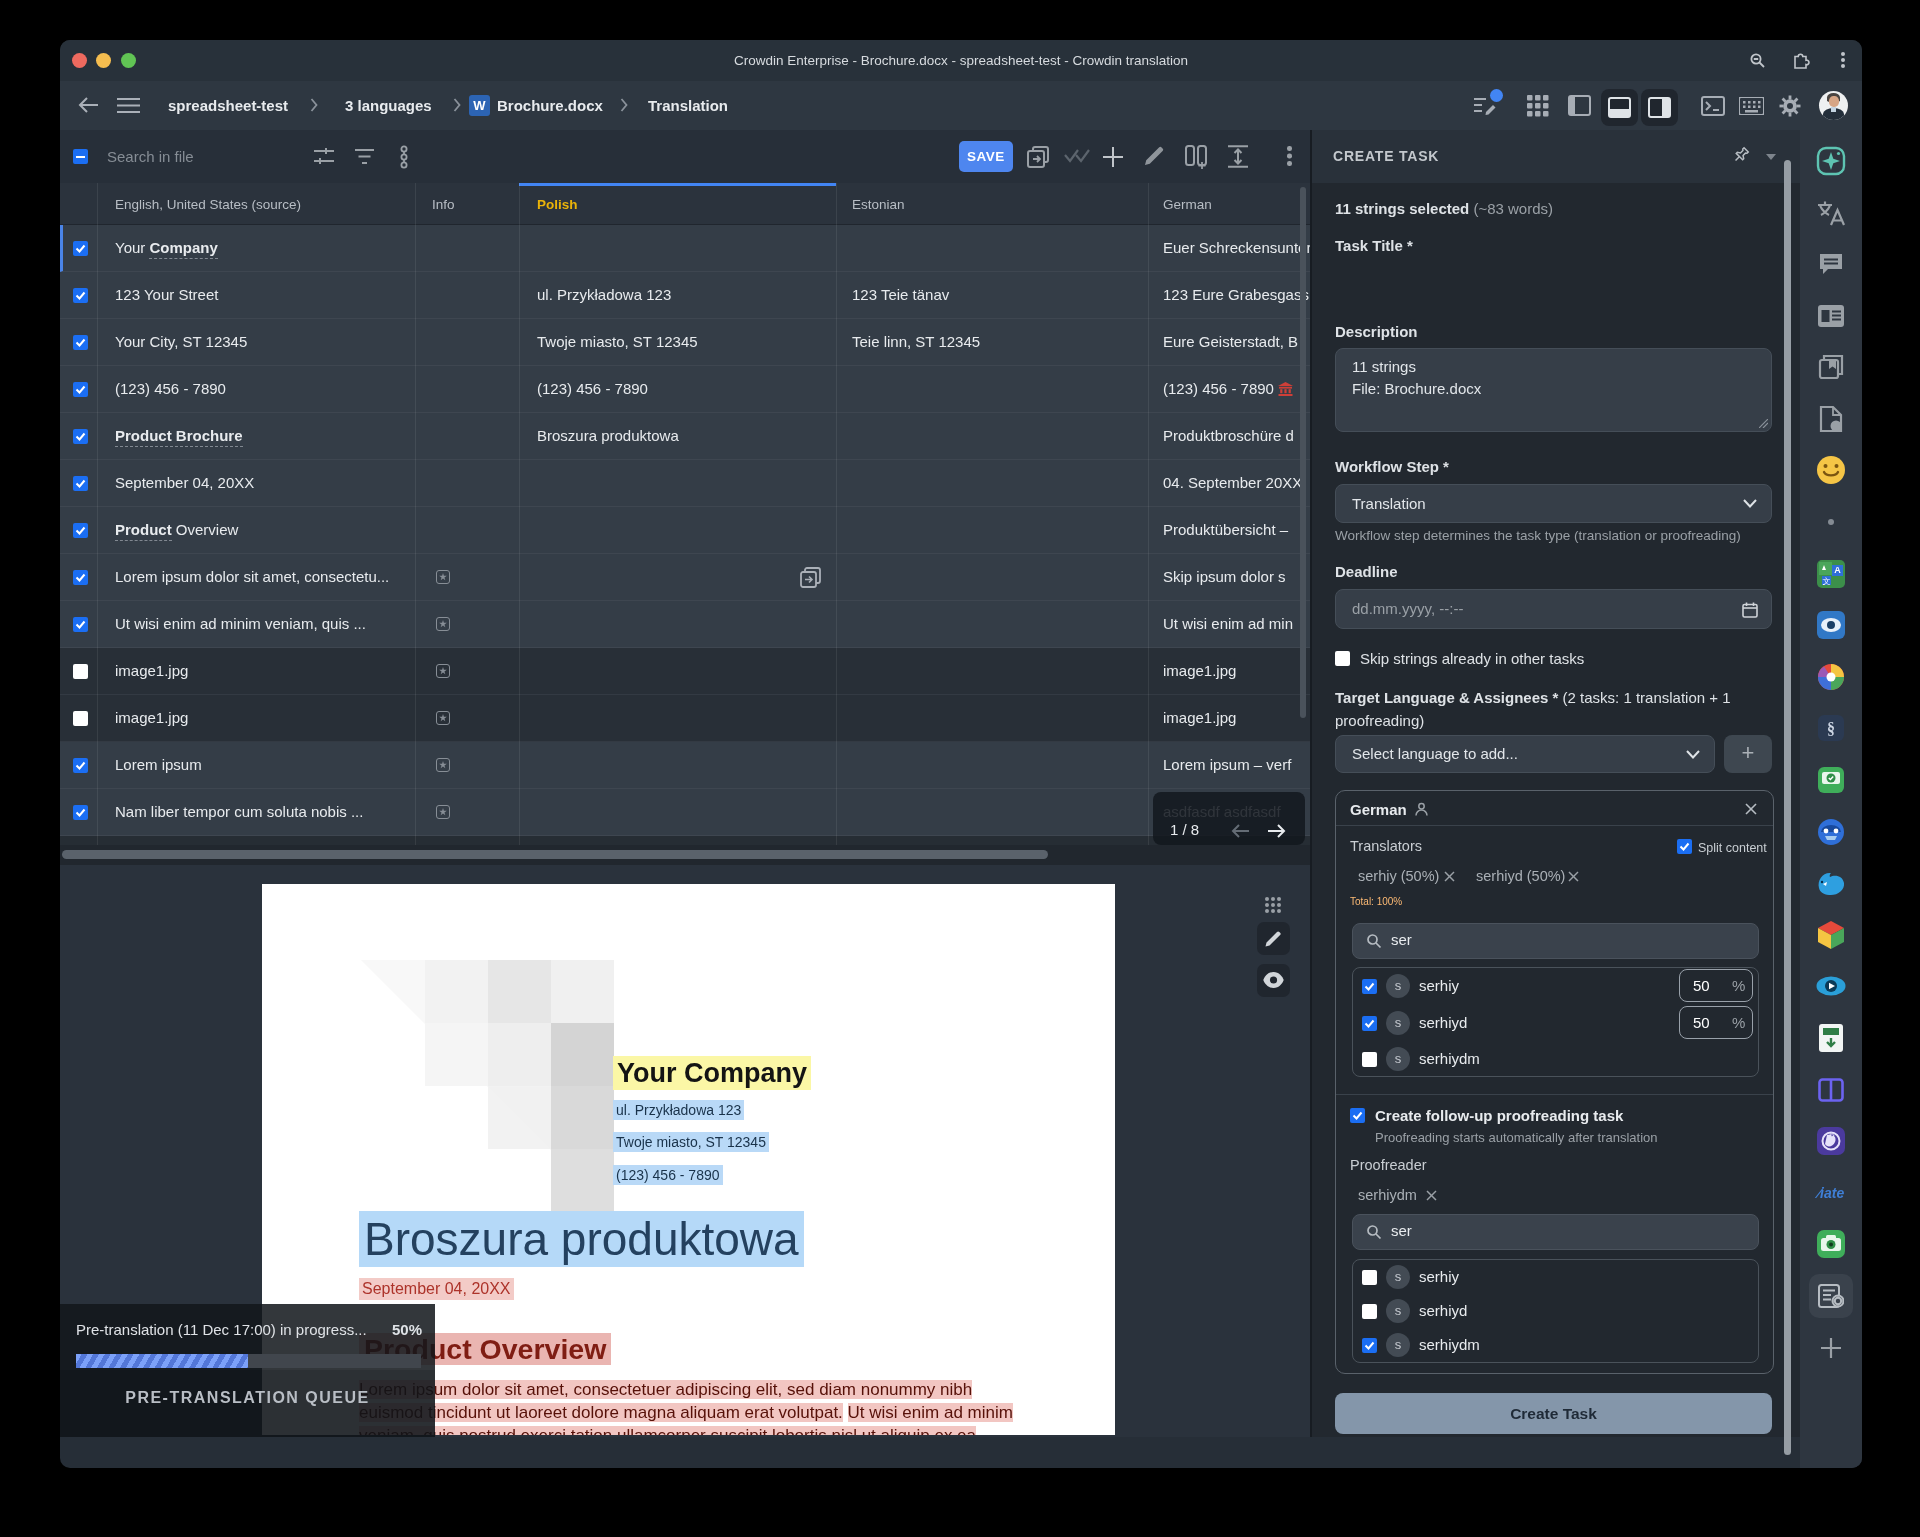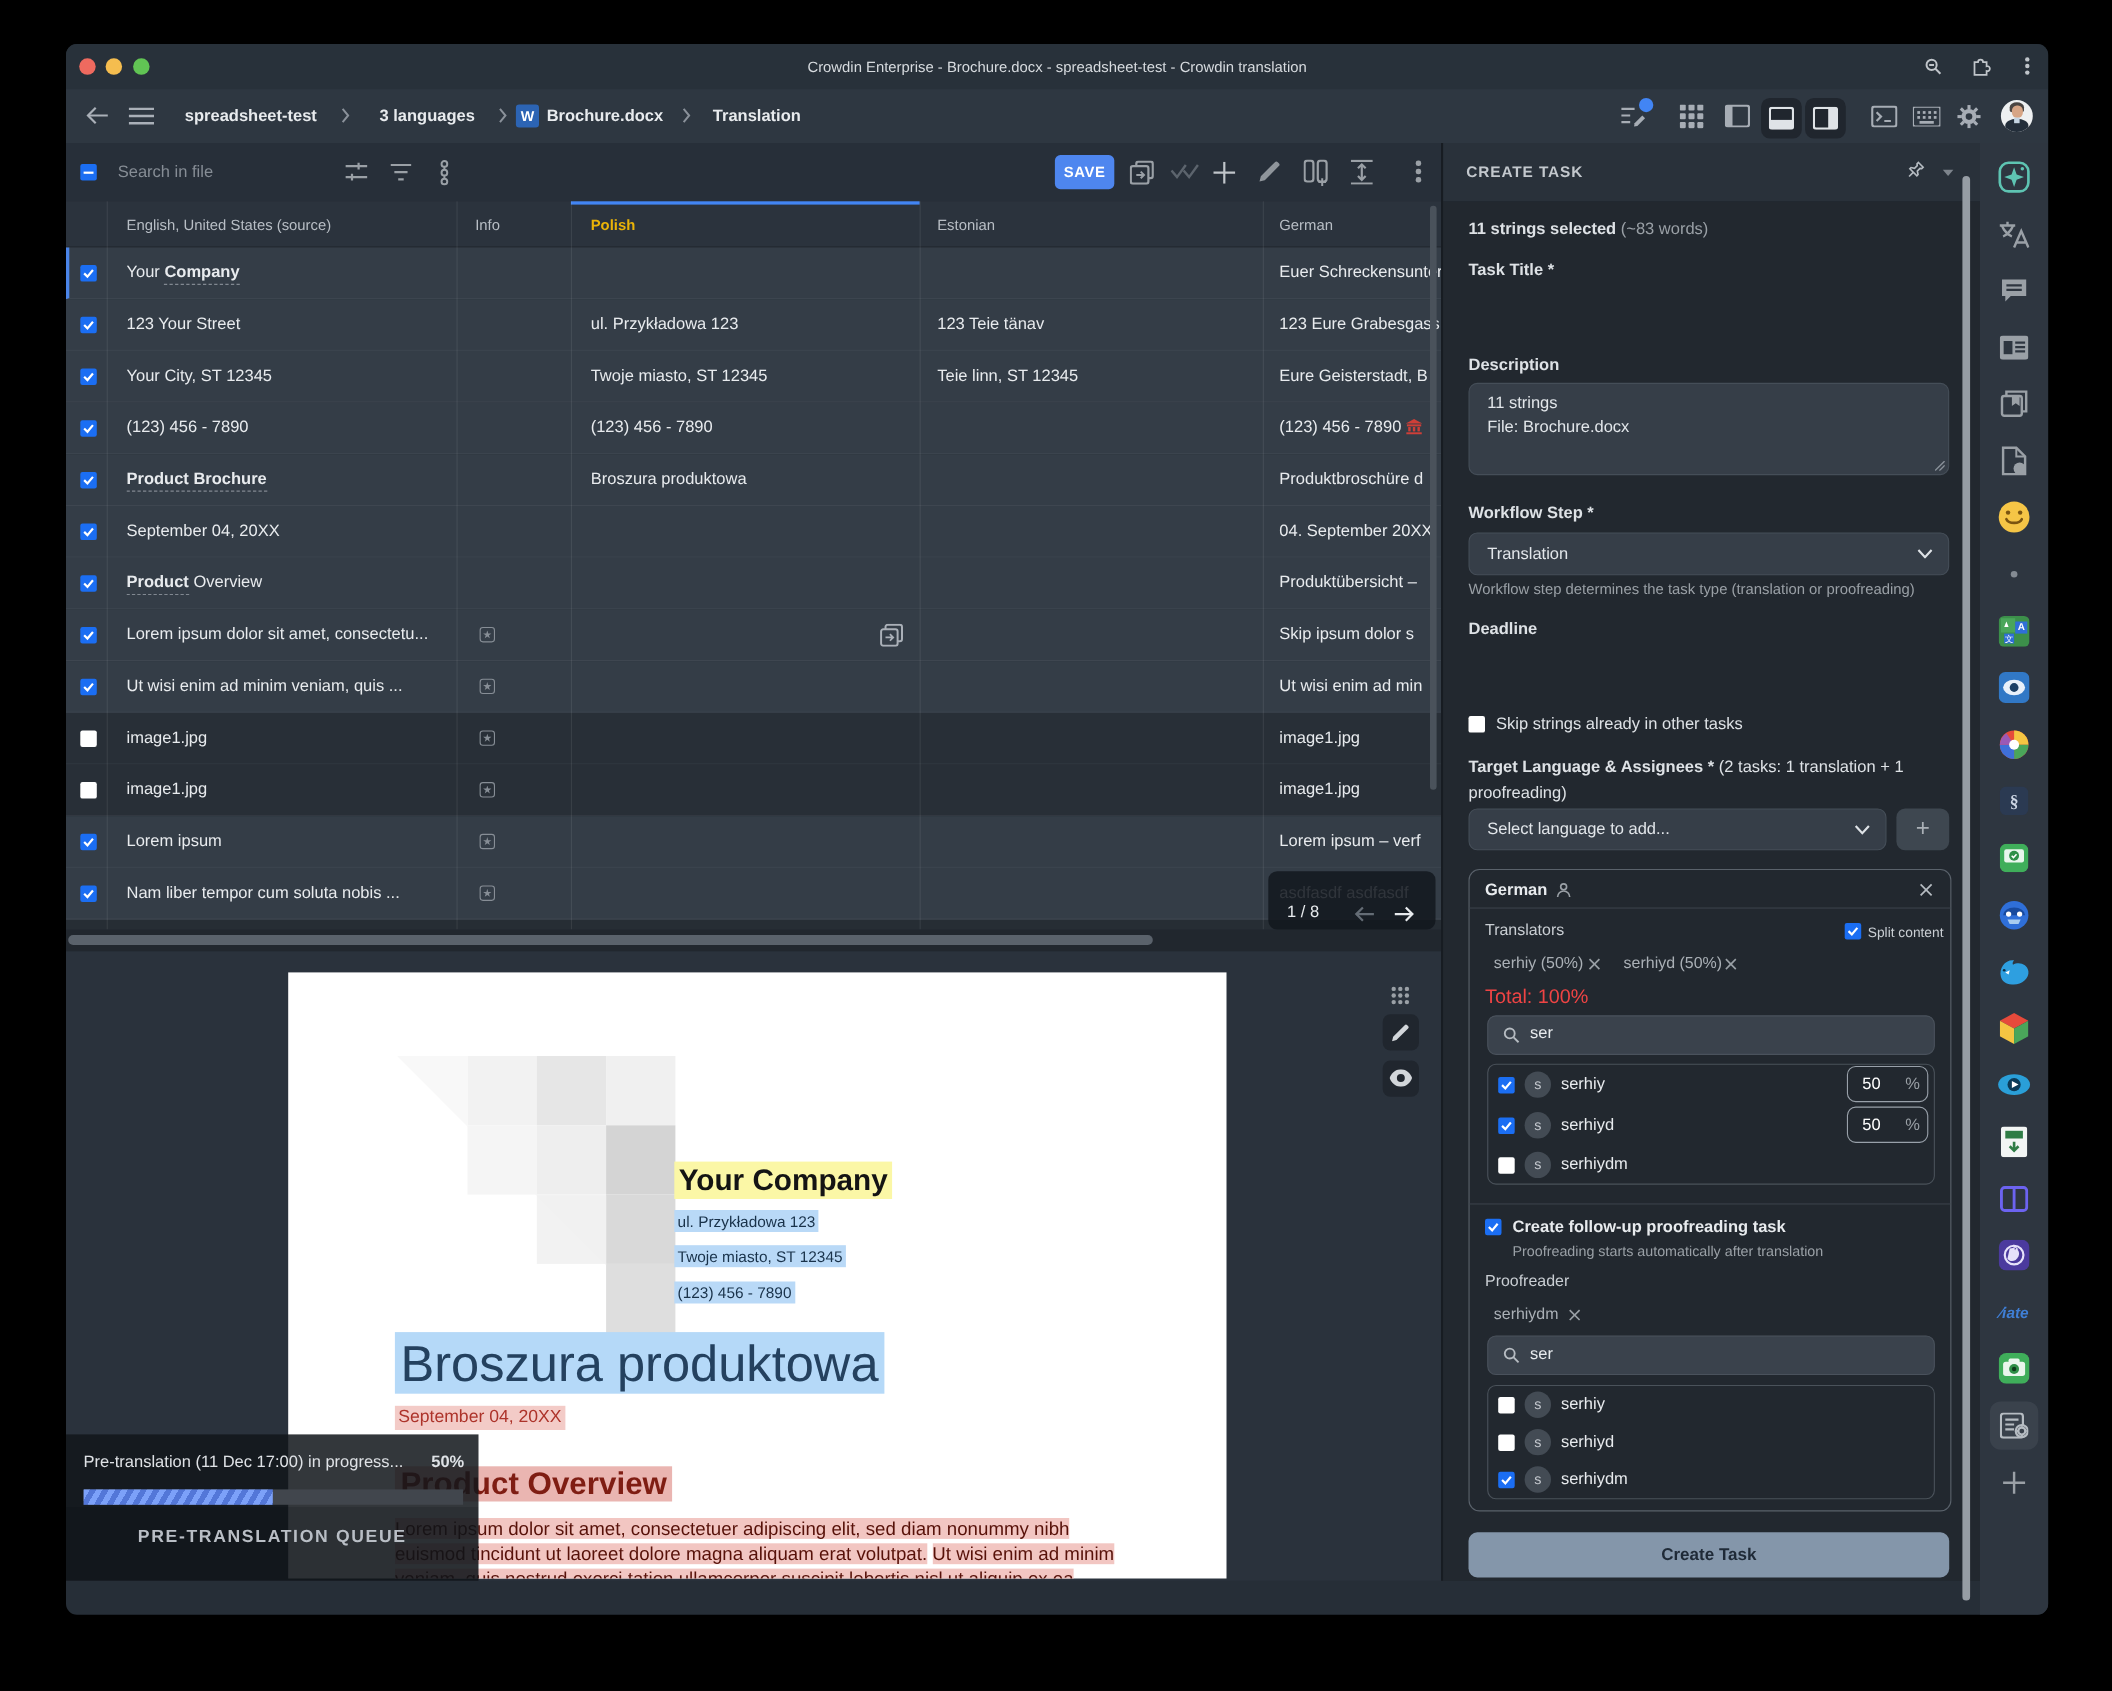--- a/index.html
+++ b/index.html
@@ -460,6 +460,14 @@
       </div>
       <div class="abs ghost" style="left:23px;top:345px;font-size:13.5px">Workflow step determines the task type (translation or proofreading)</div>
       <div class="abs plabel" style="left:23px;top:380px">Deadline</div>
+      <div class="pinput ghost" style="left:23px;top:406px;width:437px;height:40px;line-height:38px;padding-left:16px;color:#9aa0a6">dd.mm.yyyy, --:--
+        <svg class="abs" style="right:13px;top:12px" width="16" height="16" viewBox="0 0 16 16" fill="none" stroke="#cfd3d8" stroke-width="1.6">
+            <rect x="1" y="2.5" width="14" height="12.5" rx="1.5"></rect>
+            <line x1="4.5" y1="0.5" x2="4.5" y2="4"></line>
+            <line x1="11.5" y1="0.5" x2="11.5" y2="4"></line>
+            <line x1="1" y1="6" x2="15" y2="6"></line>
+          </svg>
+      </div>
       <div class="abs" style="left:23px;top:468px;width:15px;height:15px;background:#fff;border-radius:2px"></div>
       <div class="abs" style="left:48px;top:467px;font-size:15px;color:#dee2e6">Skip strings already in other tasks</div>
       <div class="abs" style="left:23px;top:504px;width:420px;font-size:15px;color:#dee2e6;line-height:22.5px"><b>Target Language &amp; Assignees *</b> (2 tasks: 1 translation + 1 proofreading)</div>

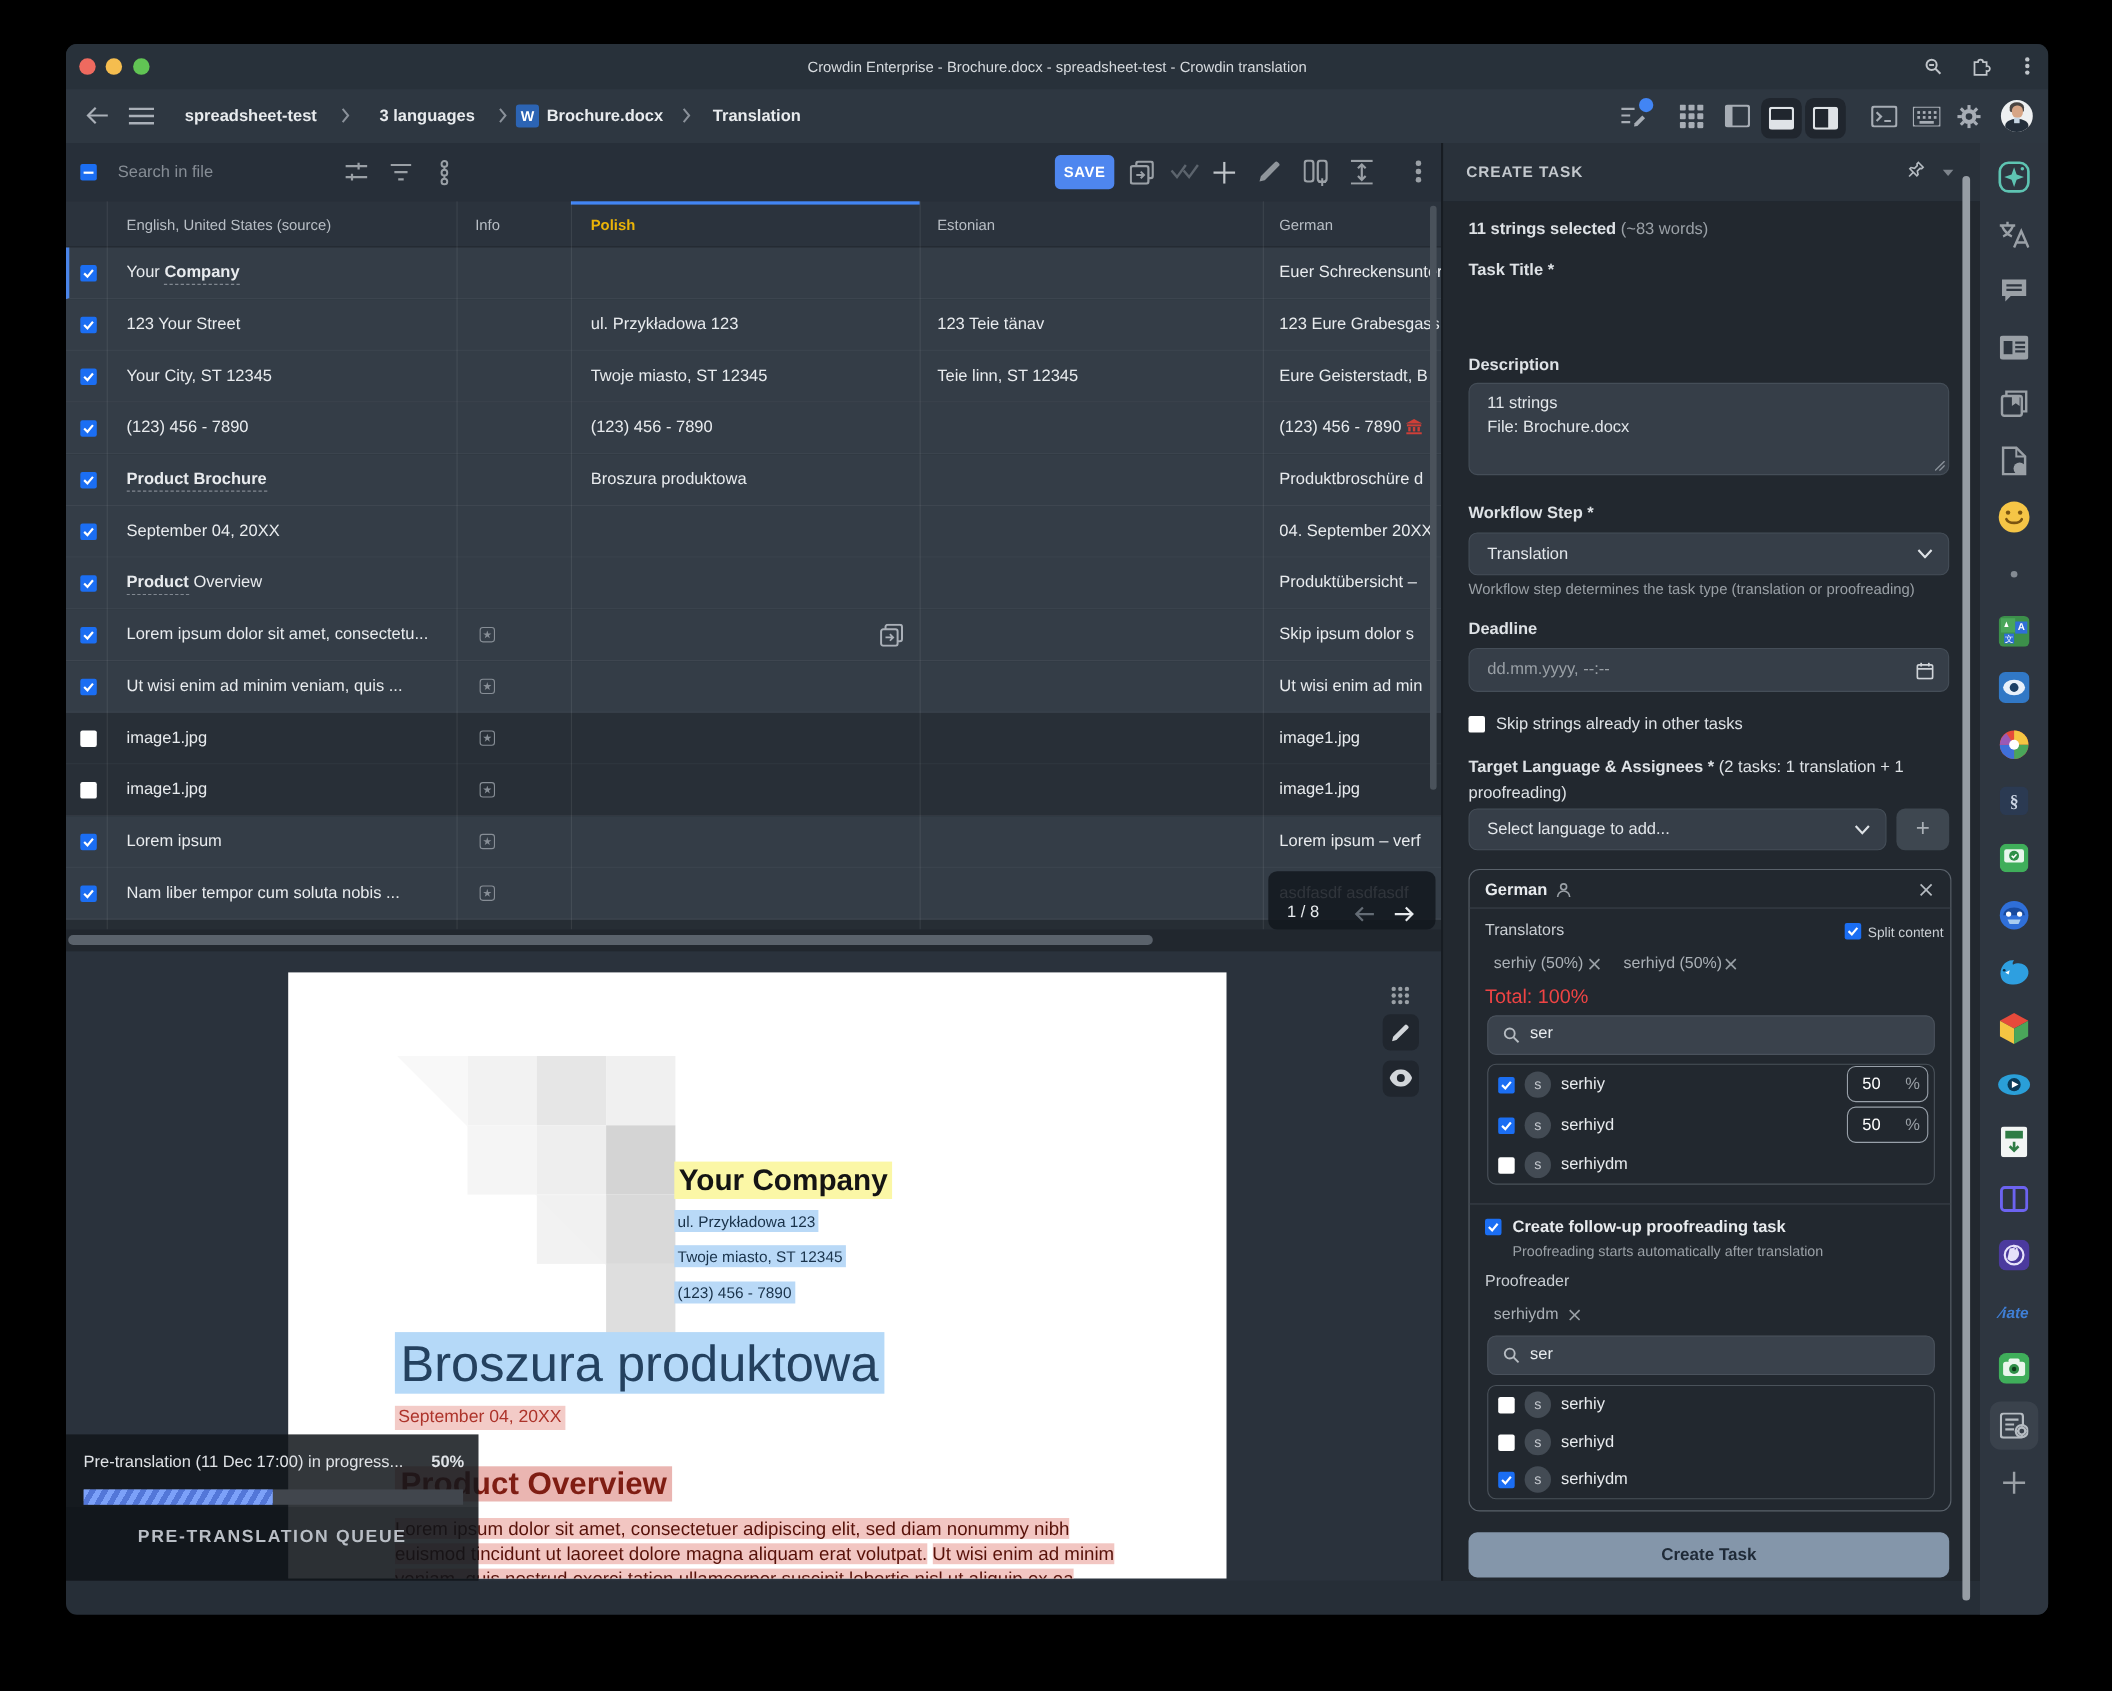--- a/index.html
+++ b/index.html
@@ -506,7 +506,7 @@
             <line x1="1" y1="1" x2="10" y2="10"></line>
             <line x1="10" y1="1" x2="1" y2="10"></line>
           </svg>
-        <div class="abs" style="left:14px;top:105px;color:#ef4444;font-size:18px">Total: 100%</div>
+        <div class="abs" style="left:14px;top:105px;color:#fdba74;font-size:10px">Total: 100%</div>
         <div class="pinput" style="left:16px;top:132px;width:407px;height:36px;background:#3a424c;border-color:#4a525c"></div>
         <svg class="abs" style="left:30px;top:142px" width="16" height="16" viewBox="0 0 16 16" fill="none" stroke="#b6bcc2" stroke-width="1.7">
             <circle cx="6.5" cy="6.5" r="4.5"></circle>

